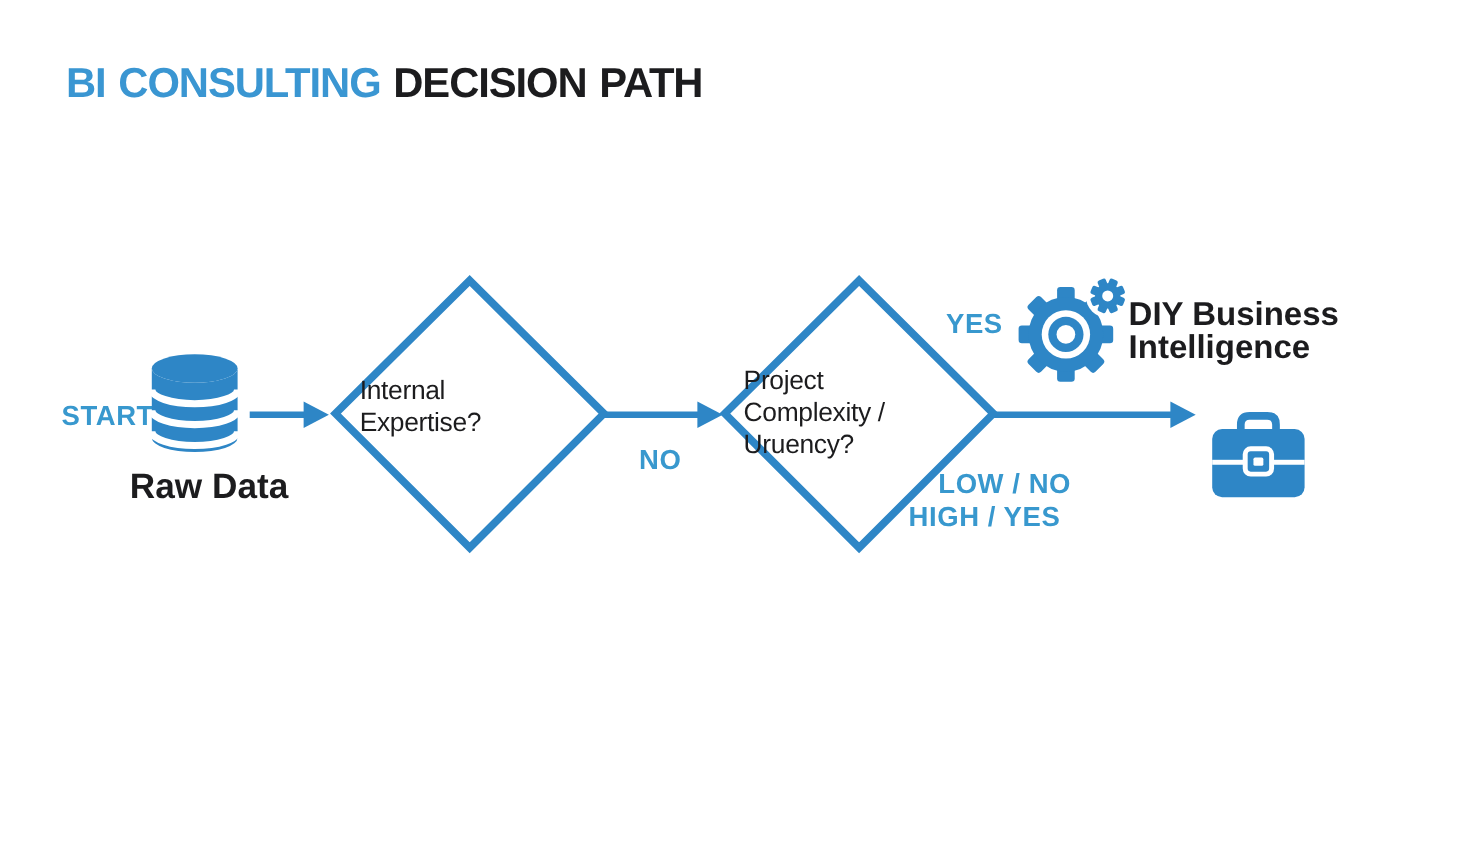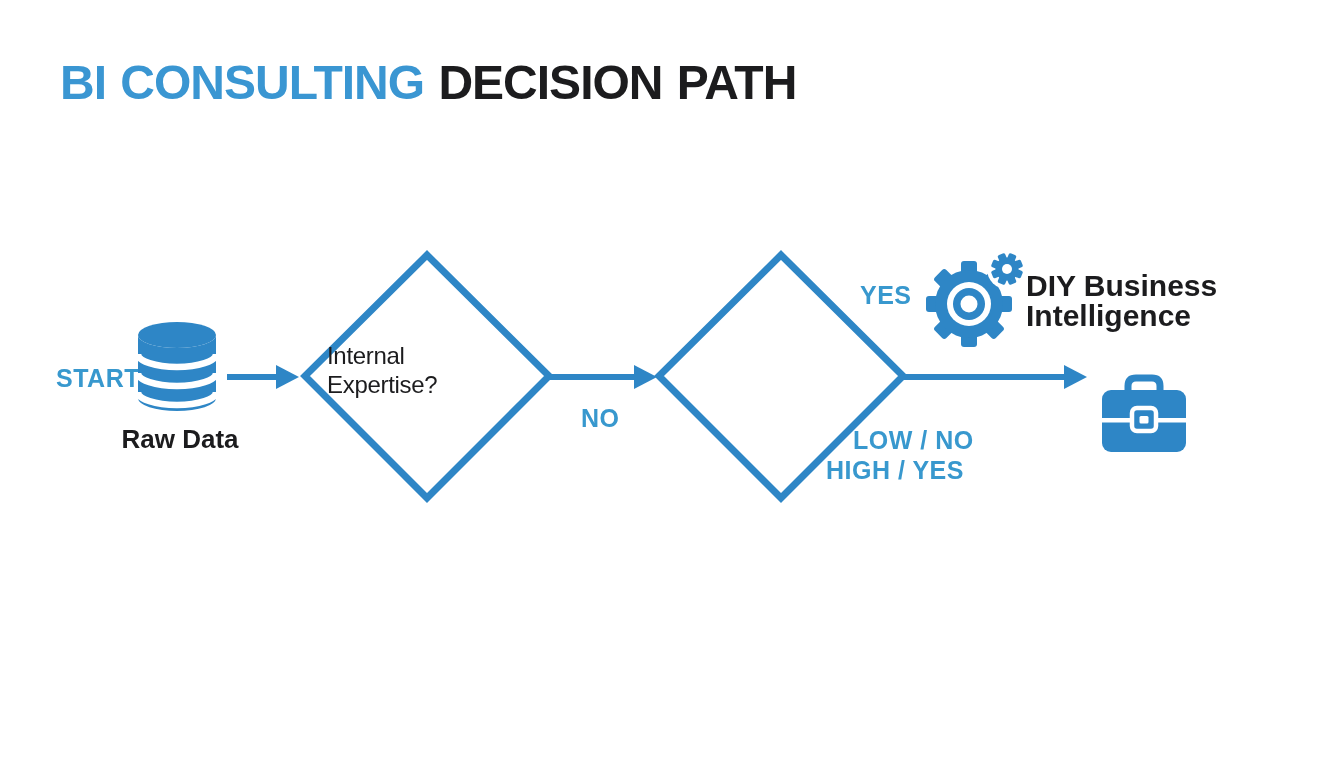--- a/index.html
+++ b/index.html
@@ -24,7 +24,7 @@
   .abs{position:absolute;}
   .page-title{
     left:60px;top:55px;
-    font-size:48px;font-weight:800;letter-spacing:-1px;word-spacing:2px;
+    font-size:38px;font-weight:800;letter-spacing:-1px;word-spacing:2px;
     white-space:nowrap;margin:0;
   }
   .title-highlight{color:var(--title-blue);}

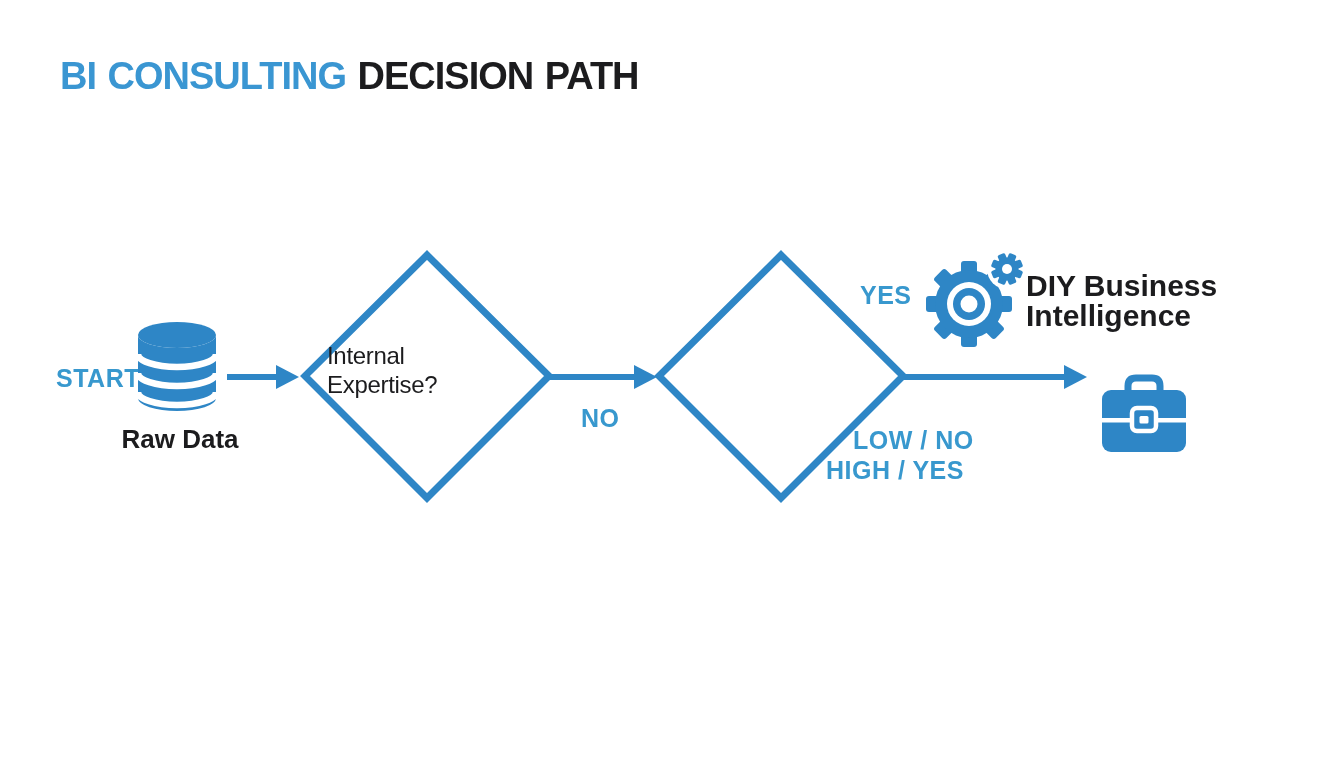--- a/index.html
+++ b/index.html
@@ -99,6 +99,11 @@
 
   <div class="abs blue-label" style="left:581px;top:404px;">NO</div>
 
+  <div class="abs decision-text" style="left:676px;top:332px;width:210px;">
+    <div>Project</div>
+    <div>Complexity /</div>
+    <div>Uruency?</div>
+  </div>
 
   <div class="abs blue-label" style="left:860px;top:281px;text-align:right;">YES</div>
 

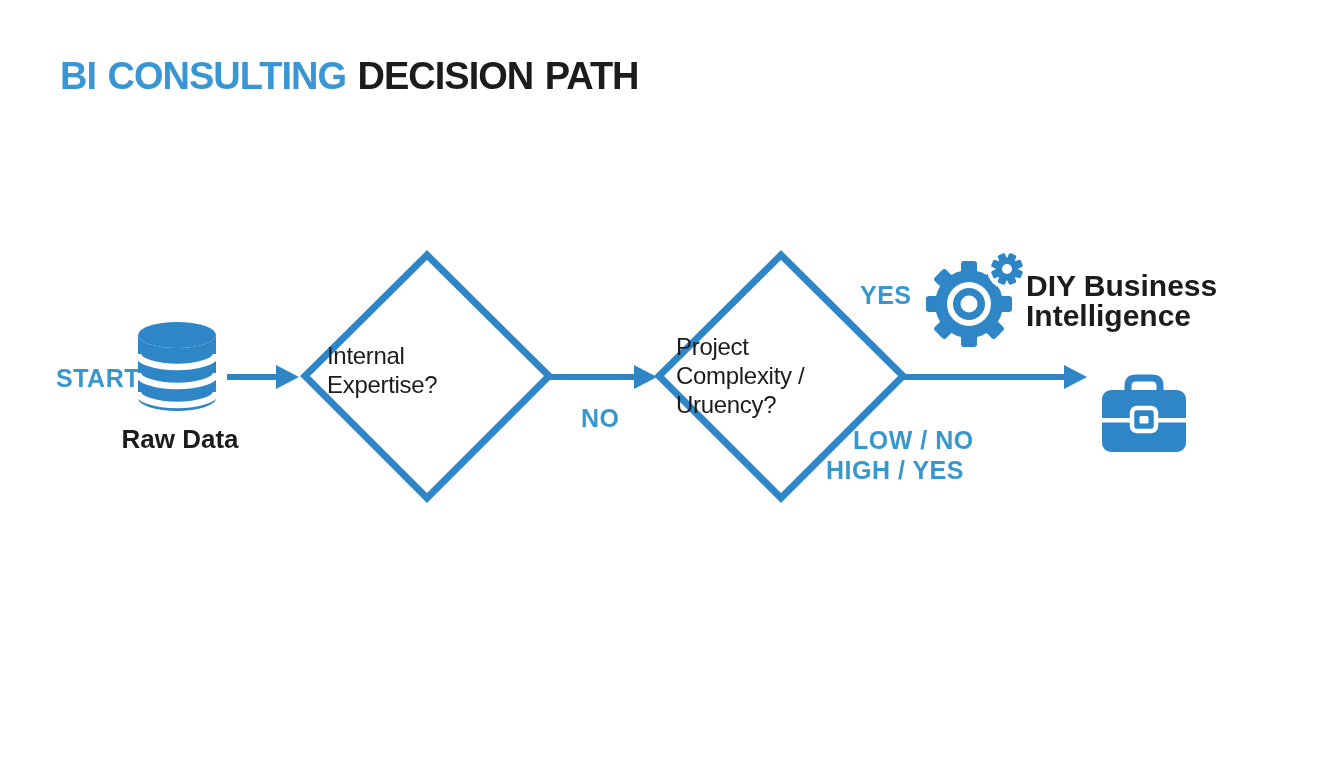--- a/index.html
+++ b/index.html
@@ -90,7 +90,7 @@
     <path class="stroke-white" stroke-width="6.5" d="M2,71 A39,13 0 0 0 80,71"></path>
   </svg>
 
-  <div class="abs black-label" style="left:118px;top:424px;width:124px;text-align:center;font-size:26px;">Raw Data</div>
+  <div class="abs black-label" style="left:118px;top:424px;width:124px;text-align:center;font-size:32px;">Raw Data</div>
 
   <div class="abs decision-text" style="left:327px;top:341px;width:200px;">
     <div>Internal</div>

